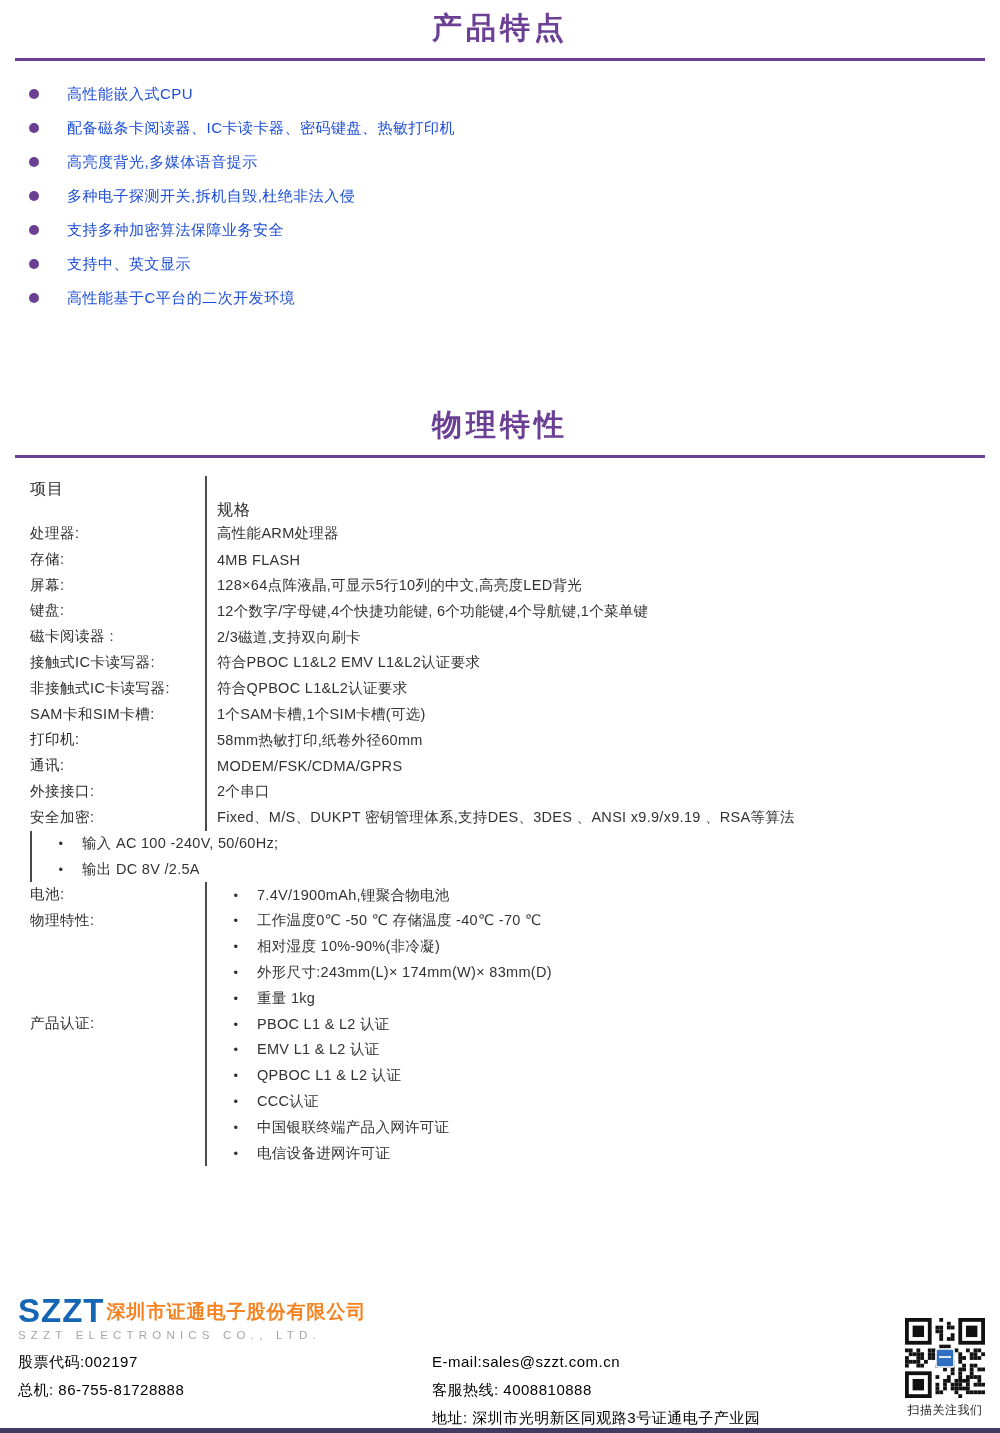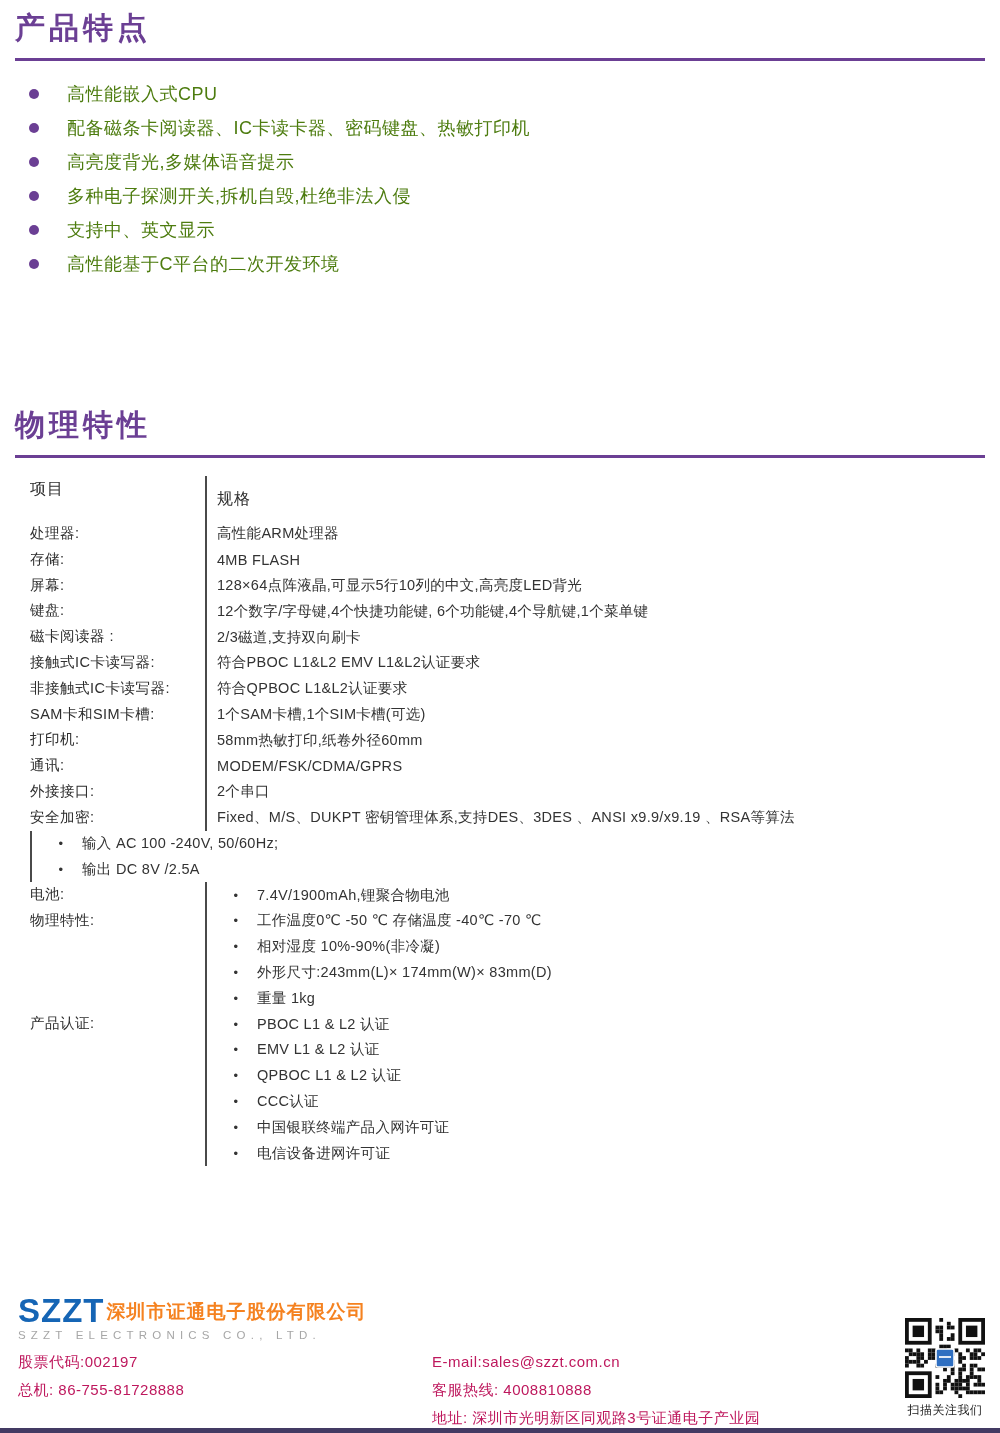--- a/index.html
+++ b/index.html
@@ -24,6 +24,7 @@
     letter-spacing:4px;
     padding-bottom:9px;
     border-bottom:3px solid var(--purple);
+    text-align:center;
   }
 
   

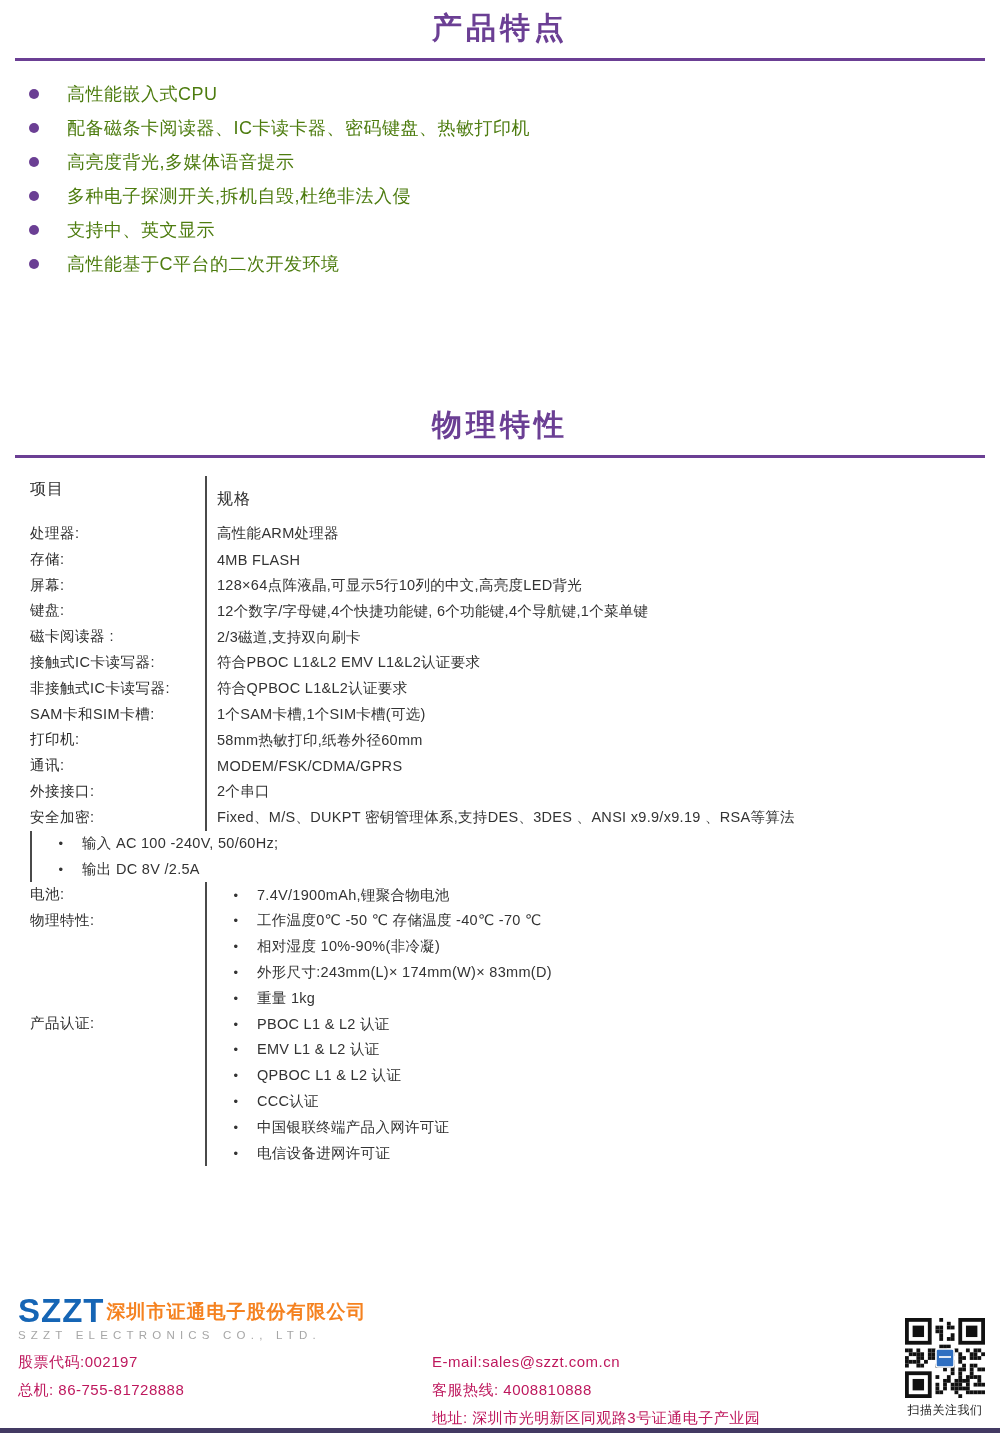--- a/index.html
+++ b/index.html
@@ -37,7 +37,7 @@
     margin-left:14px; margin-right:28px;
     flex-shrink:0;
   }
-  .feat-text { font-size:18px; color:#4d7c0f; letter-spacing:0.5px; }
+  .feat-text { font-size:15px; color:#1d4ed8; letter-spacing:0.5px; }
 
   
   .specs { position:absolute; top:405px; left:15px; right:15px; }

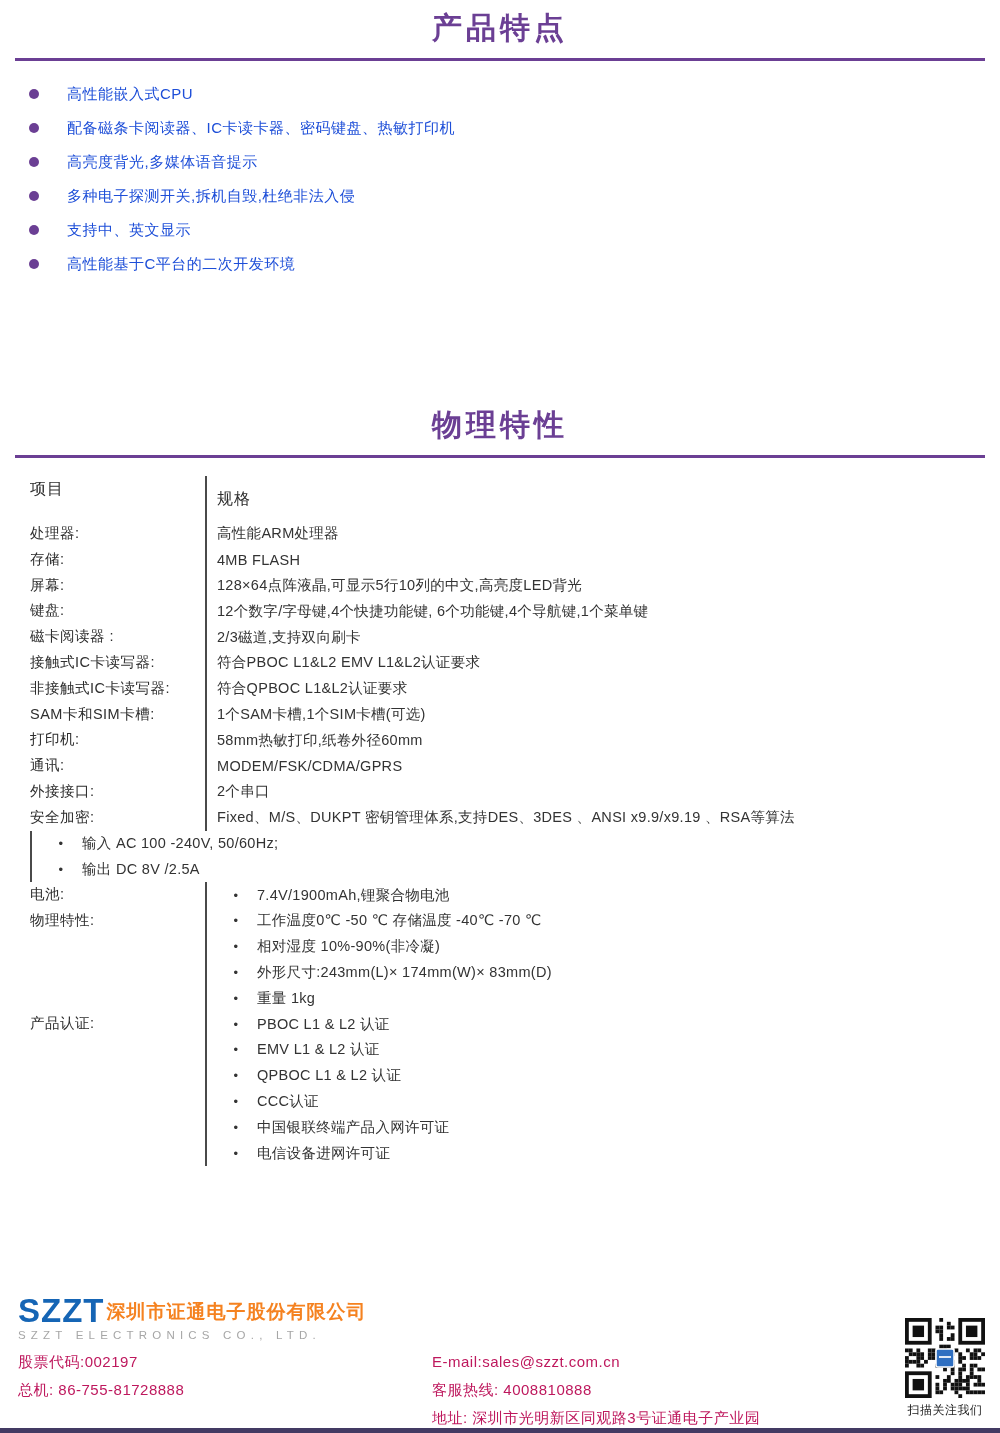--- a/index.html
+++ b/index.html
@@ -125,6 +125,10 @@
         <div class="feat-item">
           <span class="dot"></span>
           <span class="feat-text">多种电子探测开关,拆机自毁,杜绝非法入侵</span>
+        </div>
+        <div class="feat-item">
+          <span class="dot"></span>
+          <span class="feat-text">支持多种加密算法保障业务安全</span>
         </div>
         <div class="feat-item">
           <span class="dot"></span>

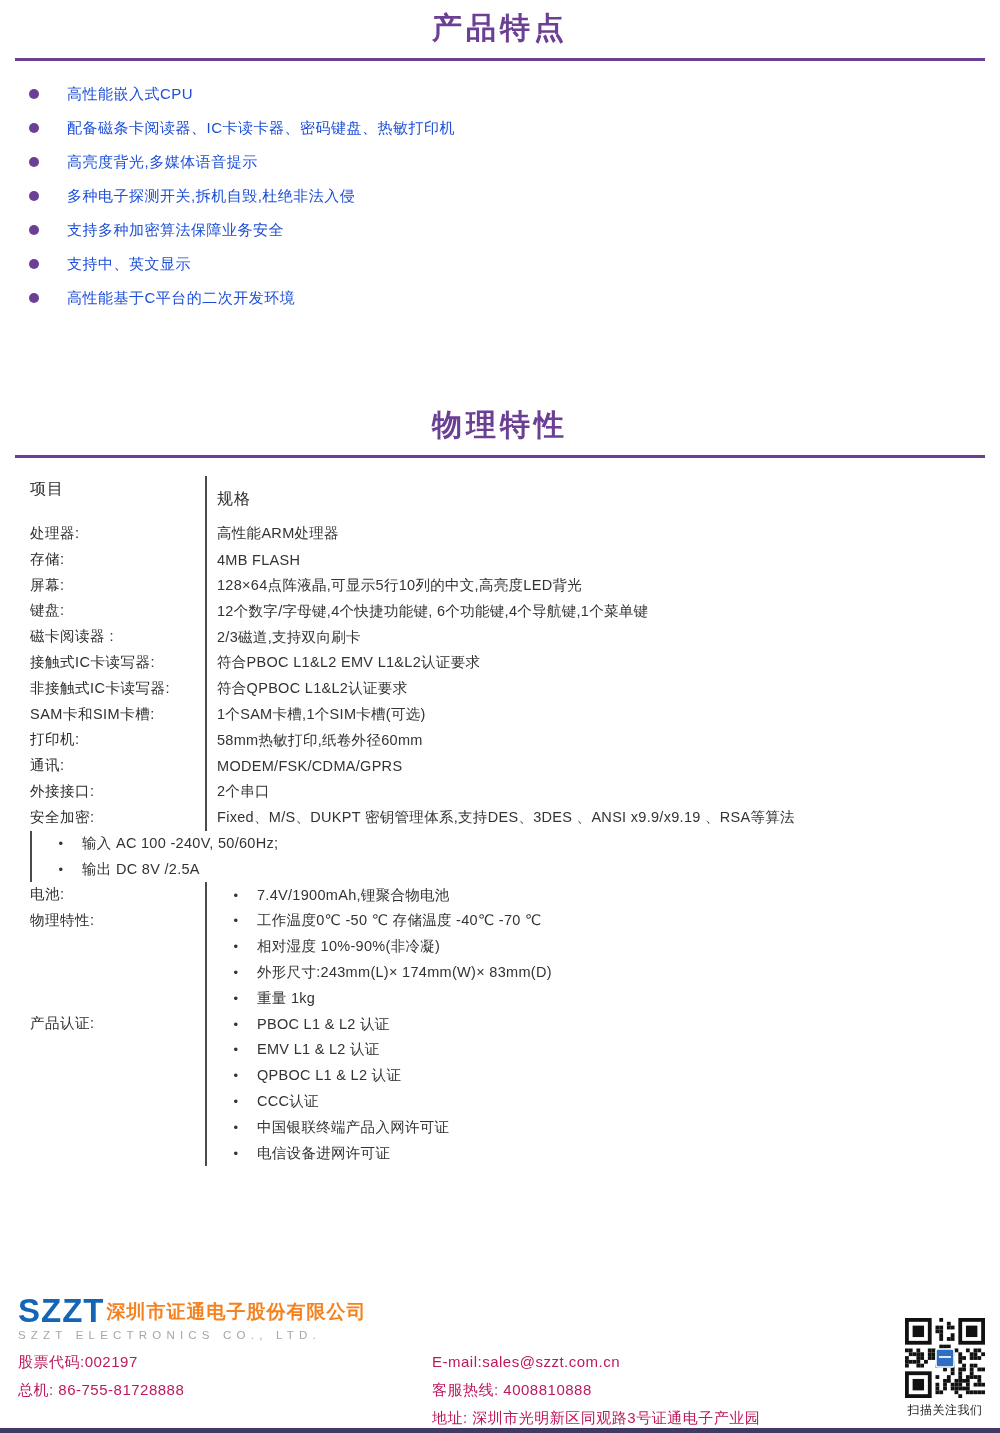--- a/index.html
+++ b/index.html
@@ -63,7 +63,7 @@
     font-size:16px; color:#2e2e2e; letter-spacing:1px;
   }
   .spec-header-row { height:45px; }
-  .spec-header-row .spec-value { display:flex; align-items:center; }
+  .spec-header-row .spec-value { display:flex; align-items:flex-end; }
   .spec-header-row .hdr-spec { padding-top:1px; }
 
   

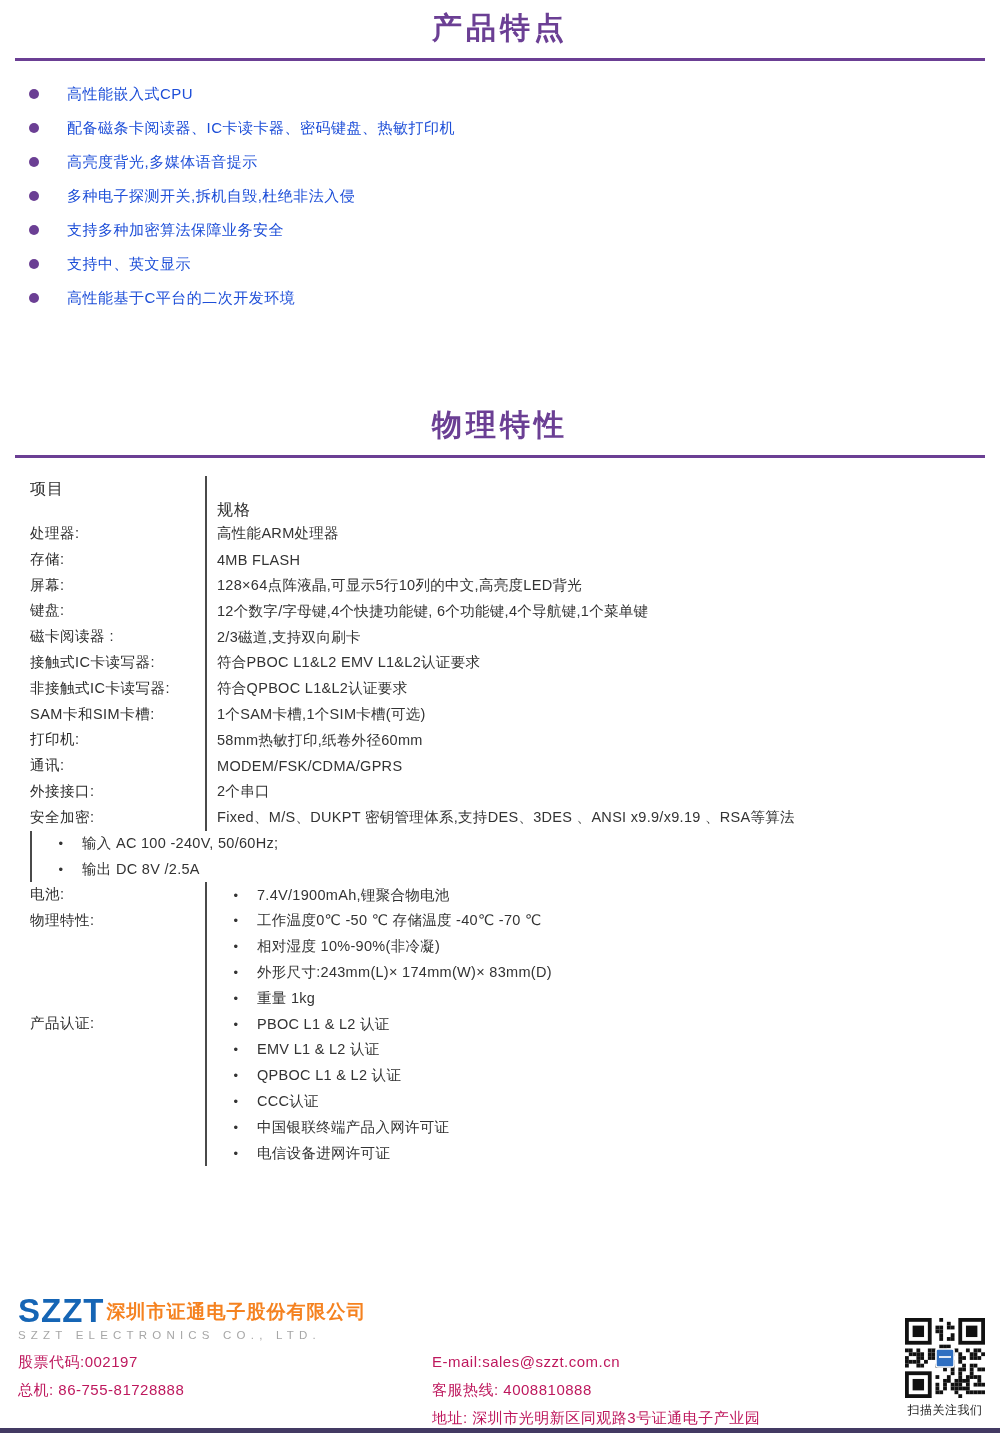--- a/index.html
+++ b/index.html
@@ -88,7 +88,7 @@
   }
   .info-col-left { width:372px; flex-shrink:0; }
   .info-col-right { flex:1;margin-left:42px; }
-  .info-line { height:28px; line-height:28px; font-size:15px; color:#be185d; white-space:nowrap; letter-spacing:0.5px; }
+  .info-line { height:28px; line-height:28px; font-size:15px; color:#000000; white-space:nowrap; letter-spacing:0.5px; }
 
   .qr-box { position:absolute; left:905px; top:1318px; width:80px; height:80px; background:#fff; }
   .qr-box svg { display:block; }

